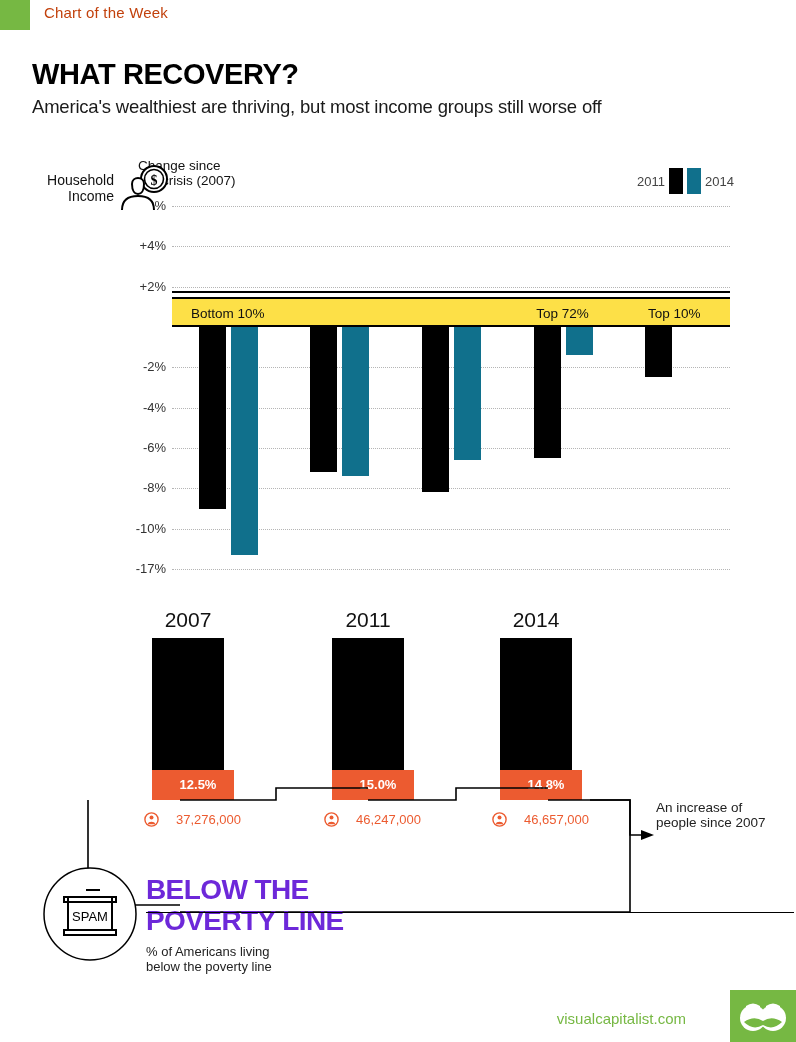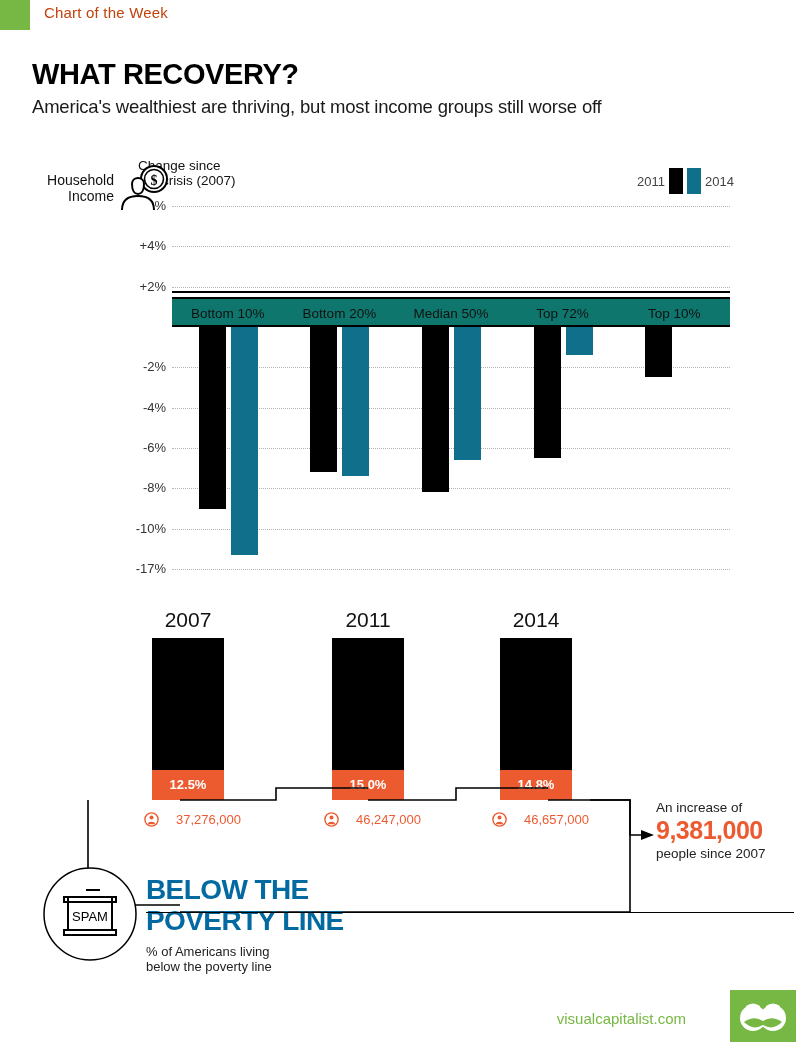--- a/index.html
+++ b/index.html
@@ -32,7 +32,7 @@
   
   #catband{position:absolute;left:172px;width:558px;height:30px;
            border-top:2.5px solid #000;border-bottom:2.5px solid #000;
-           background:#0f766e;box-sizing:border-box;z-index:6;}
+           background:#fde047;box-sizing:border-box;z-index:6;}
   #catband-inner{position:relative;width:100%;height:100%;}
   .cat{position:absolute;top:0;height:30px;line-height:30px;text-align:center;
        font-size:13.5px;color:#111;}

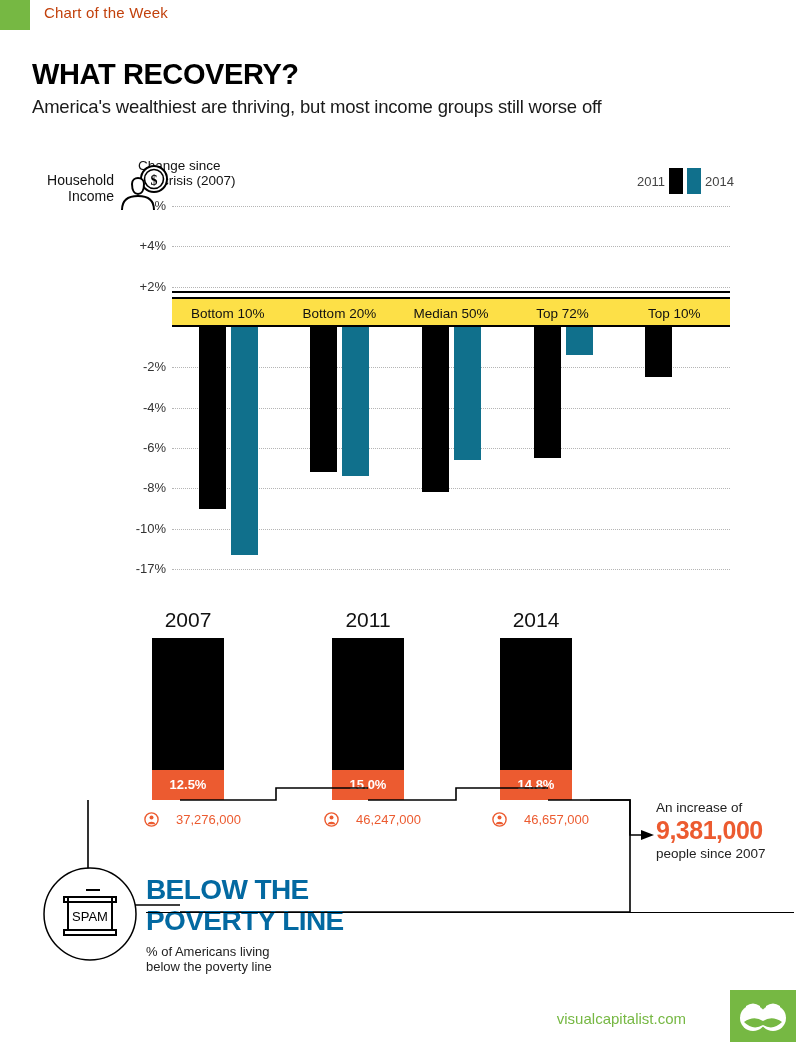--- a/index.html
+++ b/index.html
@@ -127,7 +127,6 @@
   <div id="catband" style="top: 147px;">
     <div id="catband-inner">
         <div class="cat" style="left: 0px; width: 111.6px;">Bottom 10%</div>
-        <div class="cat" style="left: 111.6px; width: 111.6px;">Bottom 20%</div>
         <div class="cat" style="left: 223.2px; width: 111.6px;">Median 50%</div>
         <div class="cat" style="left: 334.8px; width: 111.6px;">Top 72%</div>
         <div class="cat" style="left: 446.4px; width: 111.6px;">Top 10%</div>

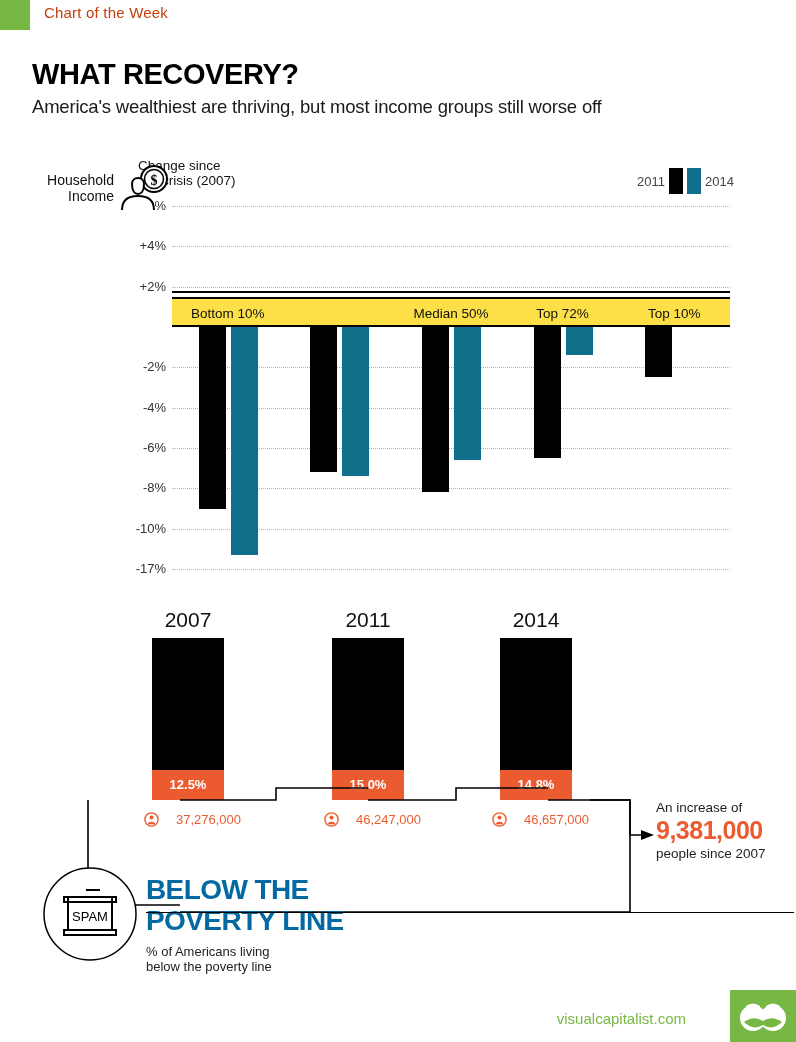--- a/index.html
+++ b/index.html
@@ -127,7 +127,6 @@
   <div id="catband" style="top: 147px;">
     <div id="catband-inner">
         <div class="cat" style="left: 0px; width: 111.6px;">Bottom 10%</div>
-        <div class="cat" style="left: 223.2px; width: 111.6px;">Median 50%</div>
         <div class="cat" style="left: 334.8px; width: 111.6px;">Top 72%</div>
         <div class="cat" style="left: 446.4px; width: 111.6px;">Top 10%</div>
       </div>

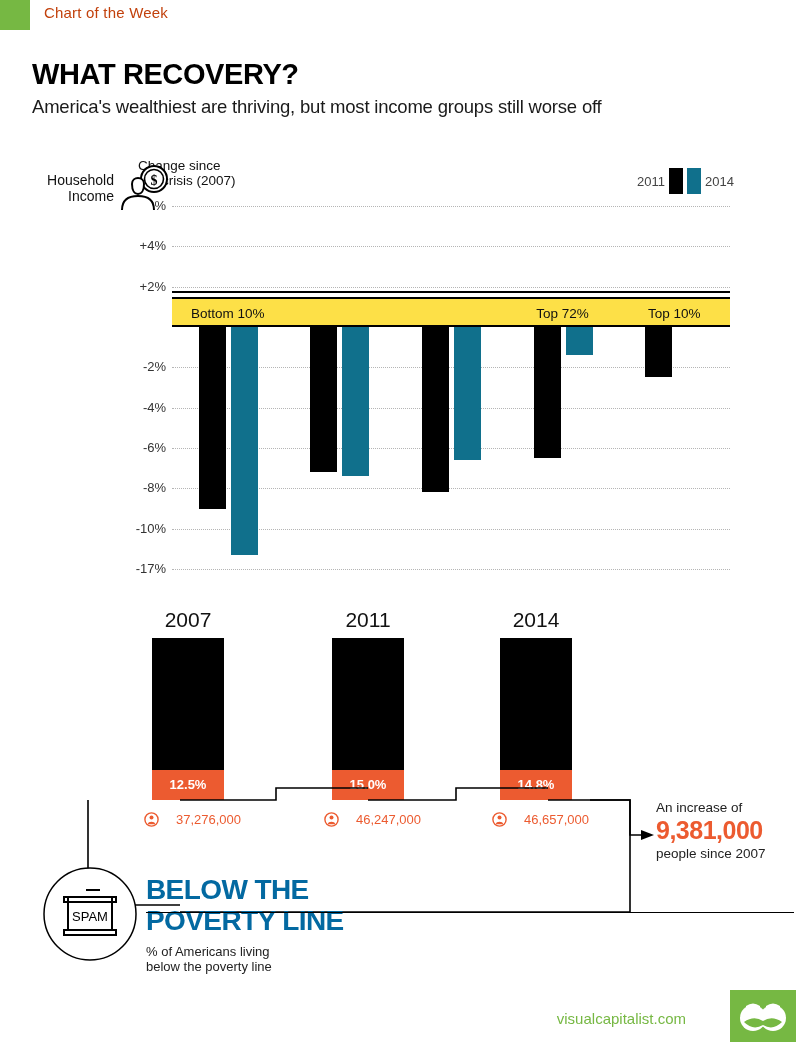--- a/index.html
+++ b/index.html
@@ -54,7 +54,7 @@
   .pyear{position:absolute;font-size:21px;color:#111;text-align:center;width:120px;}
   .pbar{position:absolute;width:72px;background:#000;}
   .ppct{position:absolute;width:72px;height:30px;line-height:30px;text-align:center;
-        background:#ec5b30;color:#fff;font-size:13px;font-weight:bold;}
+        background:#ec5b30;color:#fff;font-size:13px;font-weight:bold;padding-left:10px;}
   .pcount{position:absolute;display:flex;align-items:center;gap:17px;
           font-size:13px;color:#ec5b30;white-space:nowrap;}
 

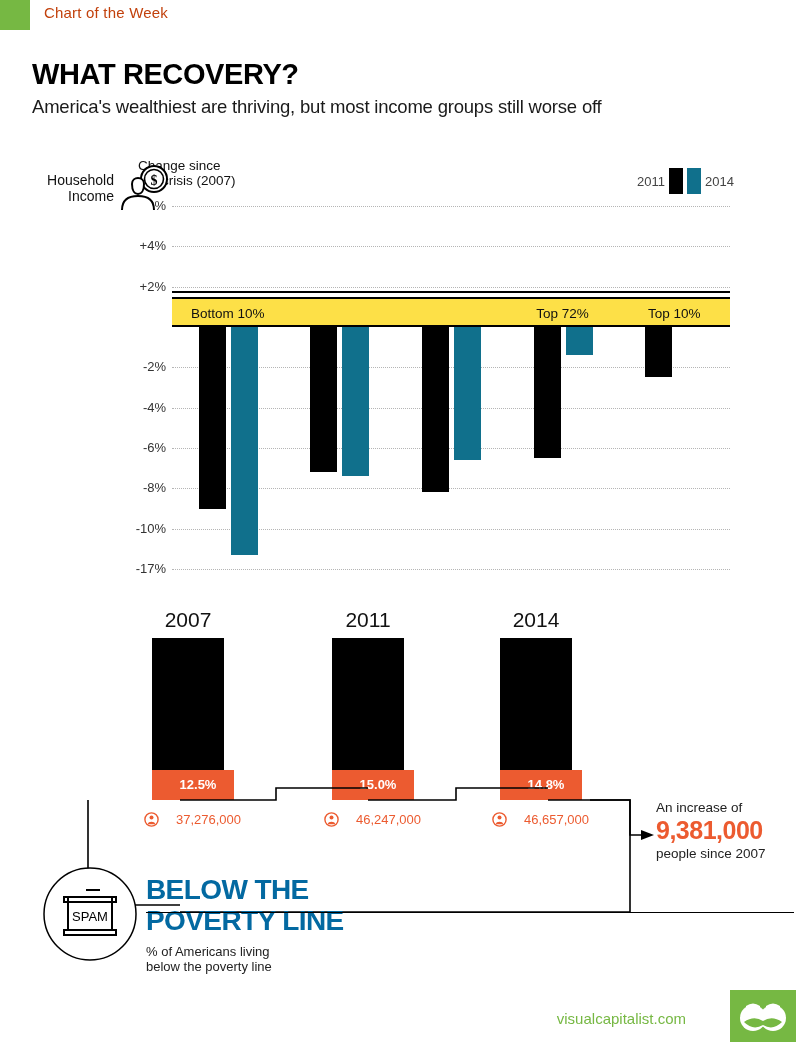--- a/index.html
+++ b/index.html
@@ -205,7 +205,6 @@
 
 <div id="increase">
   <div id="inc-pre">An increase of</div>
-  <div id="inc-num">9,381,000</div>
   <div id="inc-post">people since 2007</div>
 </div>
 

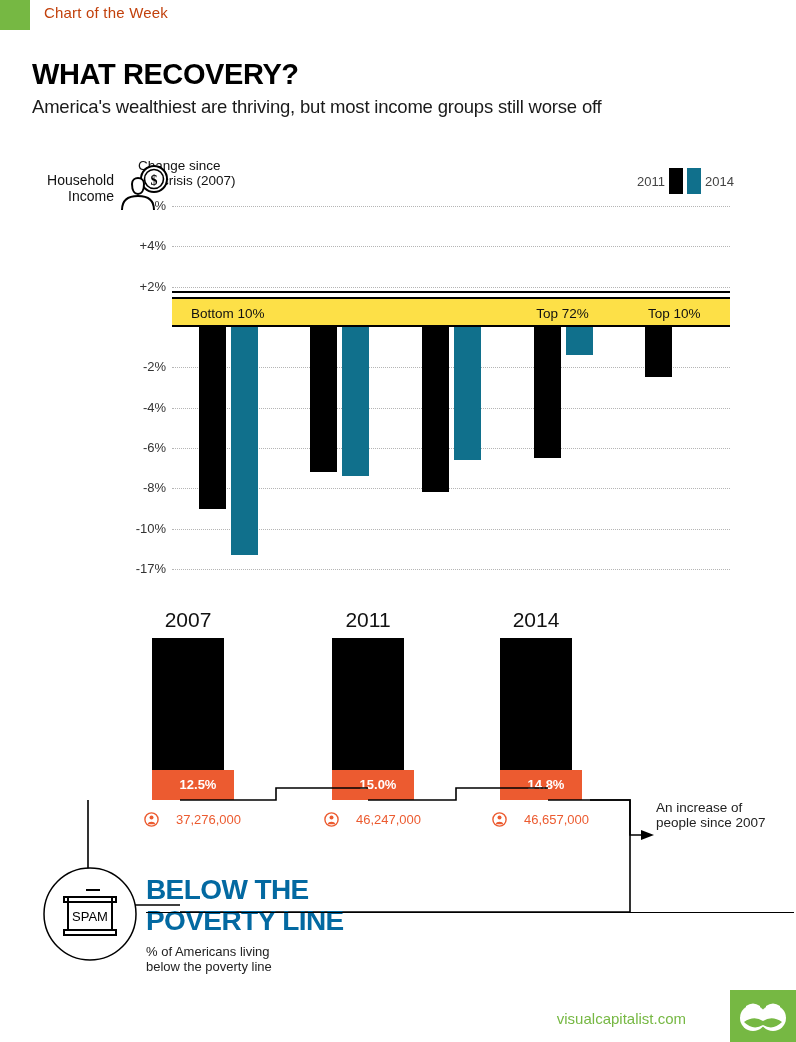--- a/index.html
+++ b/index.html
@@ -69,7 +69,7 @@
   
   #spam-circle{position:absolute;left:42px;top:866px;width:96px;height:96px;}
   #bpl{position:absolute;left:146px;top:874px;}
-  #bpl-l1,#bpl-l2{font-size:28px;font-weight:bold;letter-spacing:-.6px;line-height:31px;color:#0369a1;}
+  #bpl-l1,#bpl-l2{font-size:28px;font-weight:bold;letter-spacing:-.6px;line-height:31px;color:#6d28d9;}
   #bpl-rule{position:absolute;left:146px;top:912px;width:648px;height:0;border-top:1.5px solid #000;}
   #bpl-sub{position:absolute;left:146px;top:944px;font-size:13px;line-height:15px;color:#222;}
   #footer-url{position:absolute;right:110px;top:1010px;font-size:15px;color:#76b843;}

